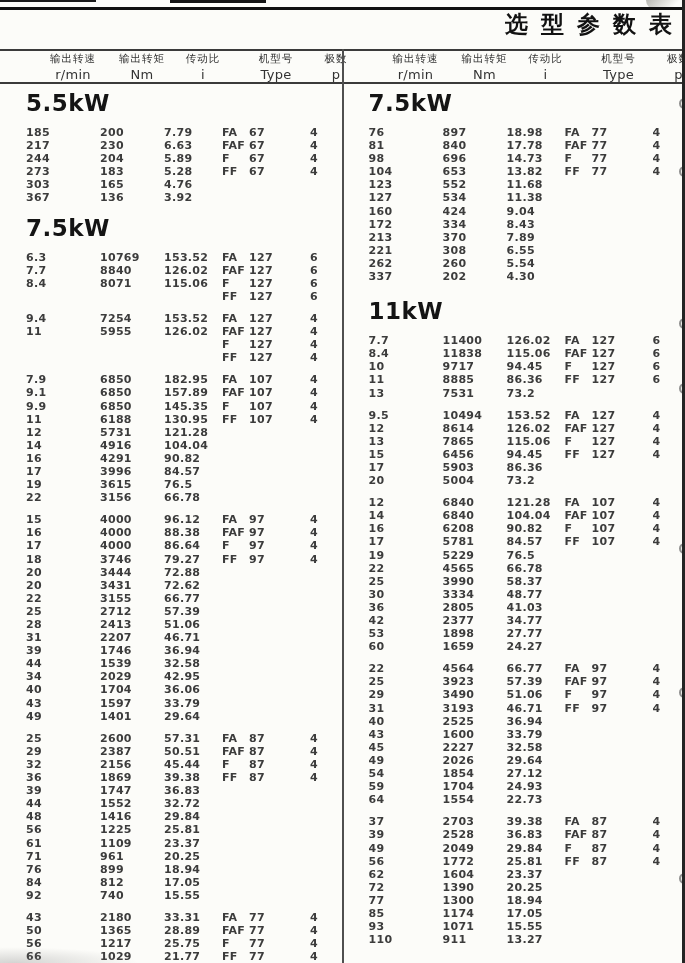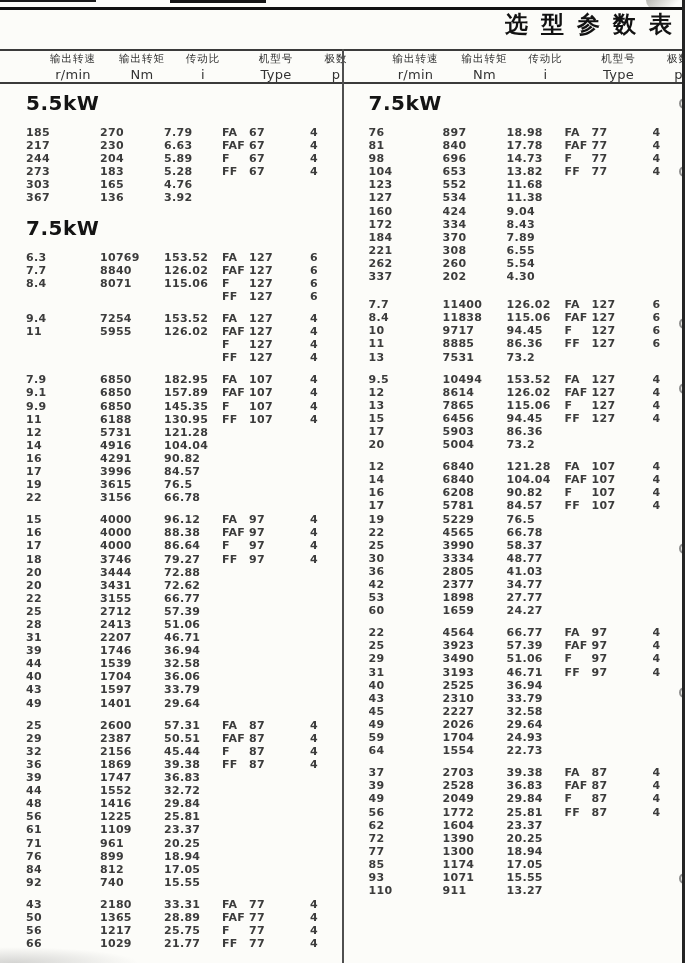--- a/index.html
+++ b/index.html
@@ -38,7 +38,7 @@
   .body-row{position:absolute;top:84px;bottom:0;left:0;width:100%;display:flex;}
   .half{width:50%;padding-left:26px;box-sizing:border-box;}
   .v-divider{position:absolute;left:342px;top:49px;bottom:0;width:1.5px;background:#4f4f4f;}
-  .kw-heading{font-size:20px;font-weight:bold;color:#141414;margin:0 0 9px;line-height:27px;letter-spacing:.5px;}
+  .kw-heading{font-size:23px;font-weight:bold;color:#141414;margin:0 0 9px;line-height:27px;letter-spacing:.5px;}
   .section:first-child .kw-heading{margin-top:6px;}
   .section + .section{margin-top:10px;}
   #half-right .section + .section{margin-top:15px;}

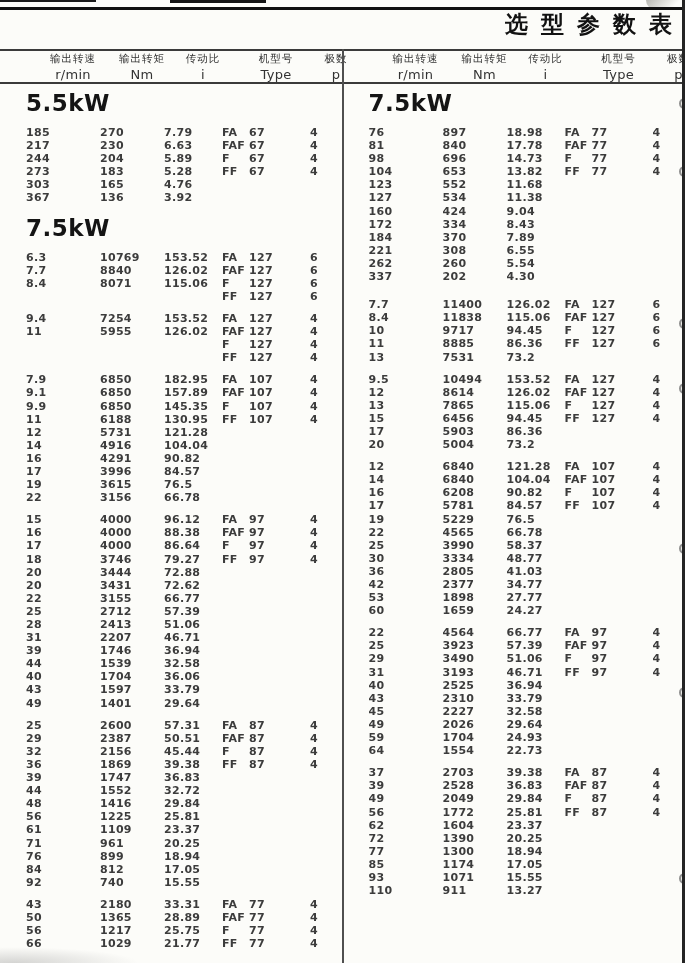--- a/index.html
+++ b/index.html
@@ -115,7 +115,7 @@
           <div class="block">
             <div class="row">
               <span class="cell">185</span>
-              <span class="cell">270</span>
+              <span class="cell">200</span>
               <span class="cell">7.79</span>
               <span class="cell cell-type">
                 <span class="type-prefix">FA</span>

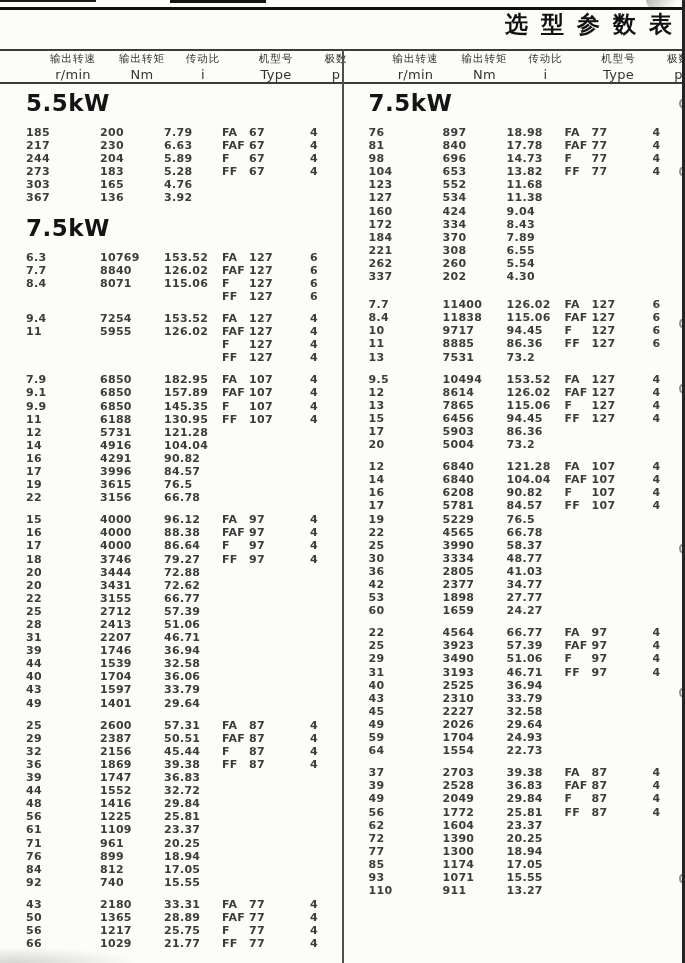--- a/index.html
+++ b/index.html
@@ -776,7 +776,7 @@
               <span class="cell"></span>
             </div>
             <div class="row">
-              <span class="cell">184</span>
+              <span class="cell">213</span>
               <span class="cell">370</span>
               <span class="cell">7.89</span>
               <span class="cell cell-type">

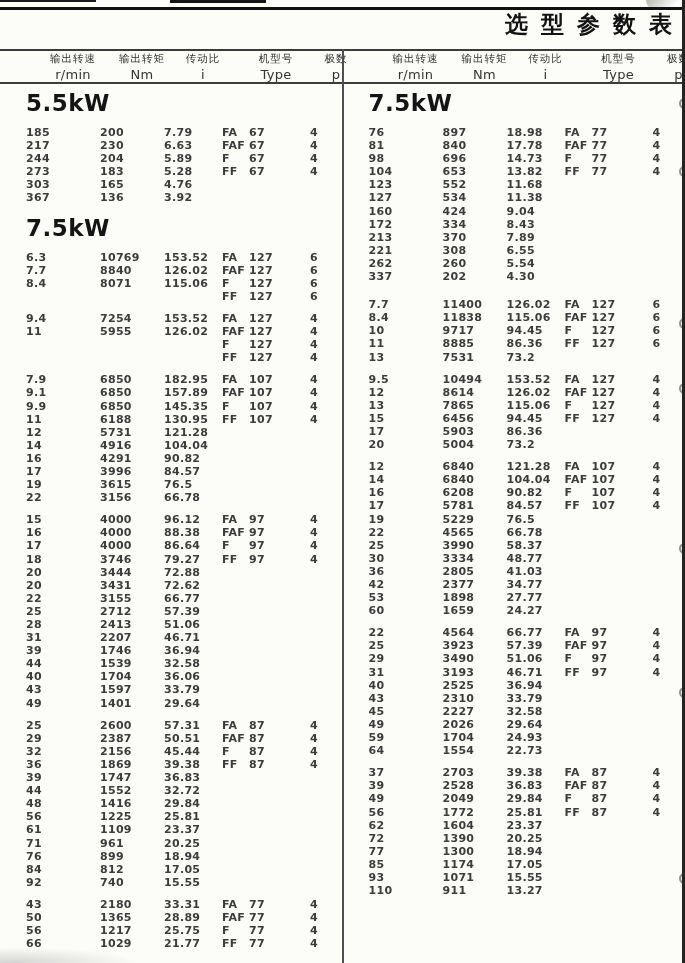--- a/index.html
+++ b/index.html
@@ -818,6 +818,7 @@
           </div>
         </div>
         <div class="section">
+          <div class="kw-heading">11kW</div>
           <div class="block">
             <div class="row">
               <span class="cell">7.7</span>

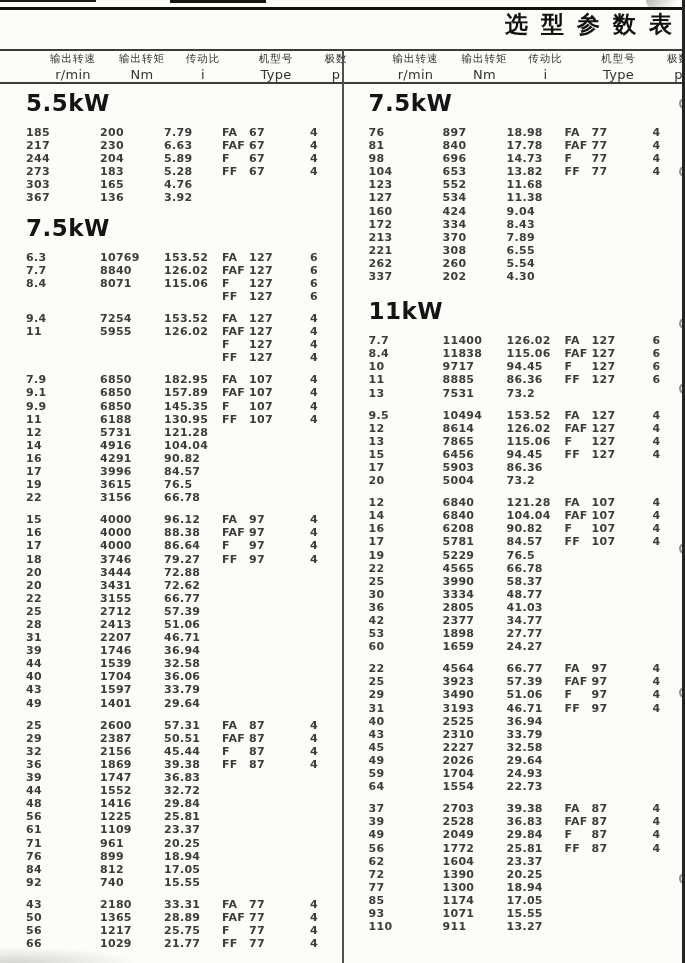--- a/index.html
+++ b/index.html
@@ -485,6 +485,16 @@
               <span class="cell"></span>
             </div>
             <div class="row">
+              <span class="cell">34</span>
+              <span class="cell">2029</span>
+              <span class="cell">42.95</span>
+              <span class="cell cell-type">
+                <span class="type-prefix"></span>
+                <span class="type-size"></span>
+              </span>
+              <span class="cell"></span>
+            </div>
+            <div class="row">
               <span class="cell">40</span>
               <span class="cell">1704</span>
               <span class="cell">36.06</span>

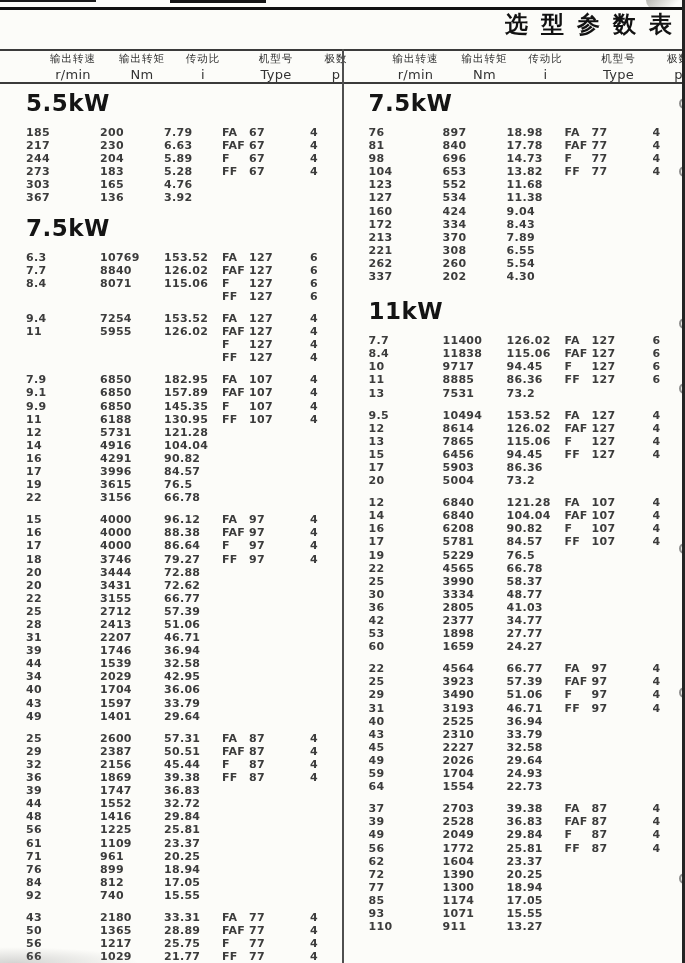--- a/index.html
+++ b/index.html
@@ -1118,7 +1118,7 @@
             </div>
             <div class="row">
               <span class="cell">43</span>
-              <span class="cell">2310</span>
+              <span class="cell">1600</span>
               <span class="cell">33.79</span>
               <span class="cell cell-type">
                 <span class="type-prefix"></span>

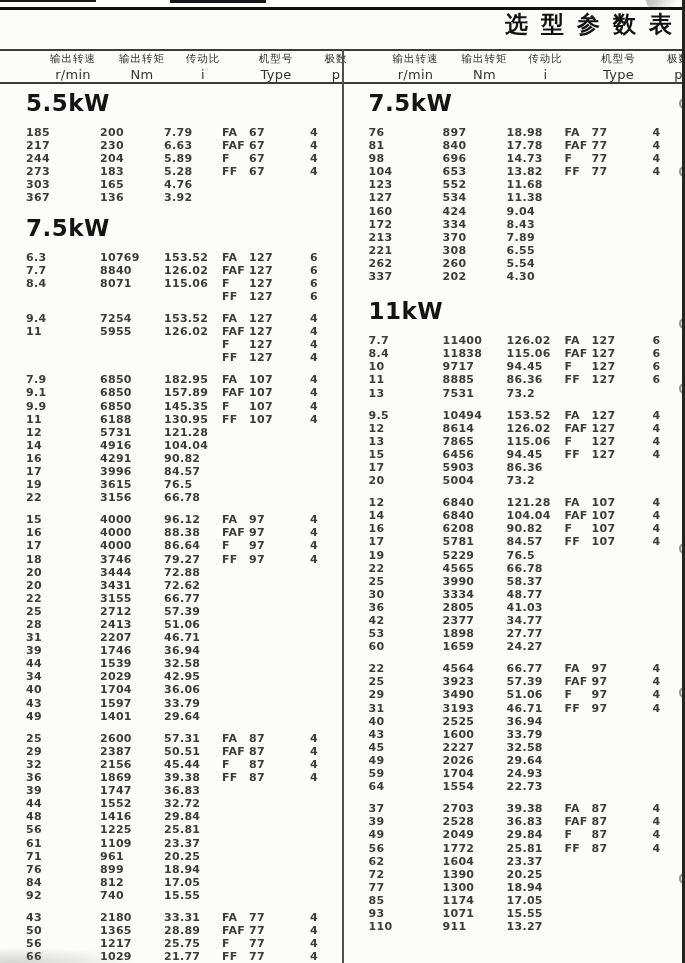--- a/index.html
+++ b/index.html
@@ -1147,6 +1147,16 @@
               <span class="cell"></span>
             </div>
             <div class="row">
+              <span class="cell">54</span>
+              <span class="cell">1854</span>
+              <span class="cell">27.12</span>
+              <span class="cell cell-type">
+                <span class="type-prefix"></span>
+                <span class="type-size"></span>
+              </span>
+              <span class="cell"></span>
+            </div>
+            <div class="row">
               <span class="cell">59</span>
               <span class="cell">1704</span>
               <span class="cell">24.93</span>

